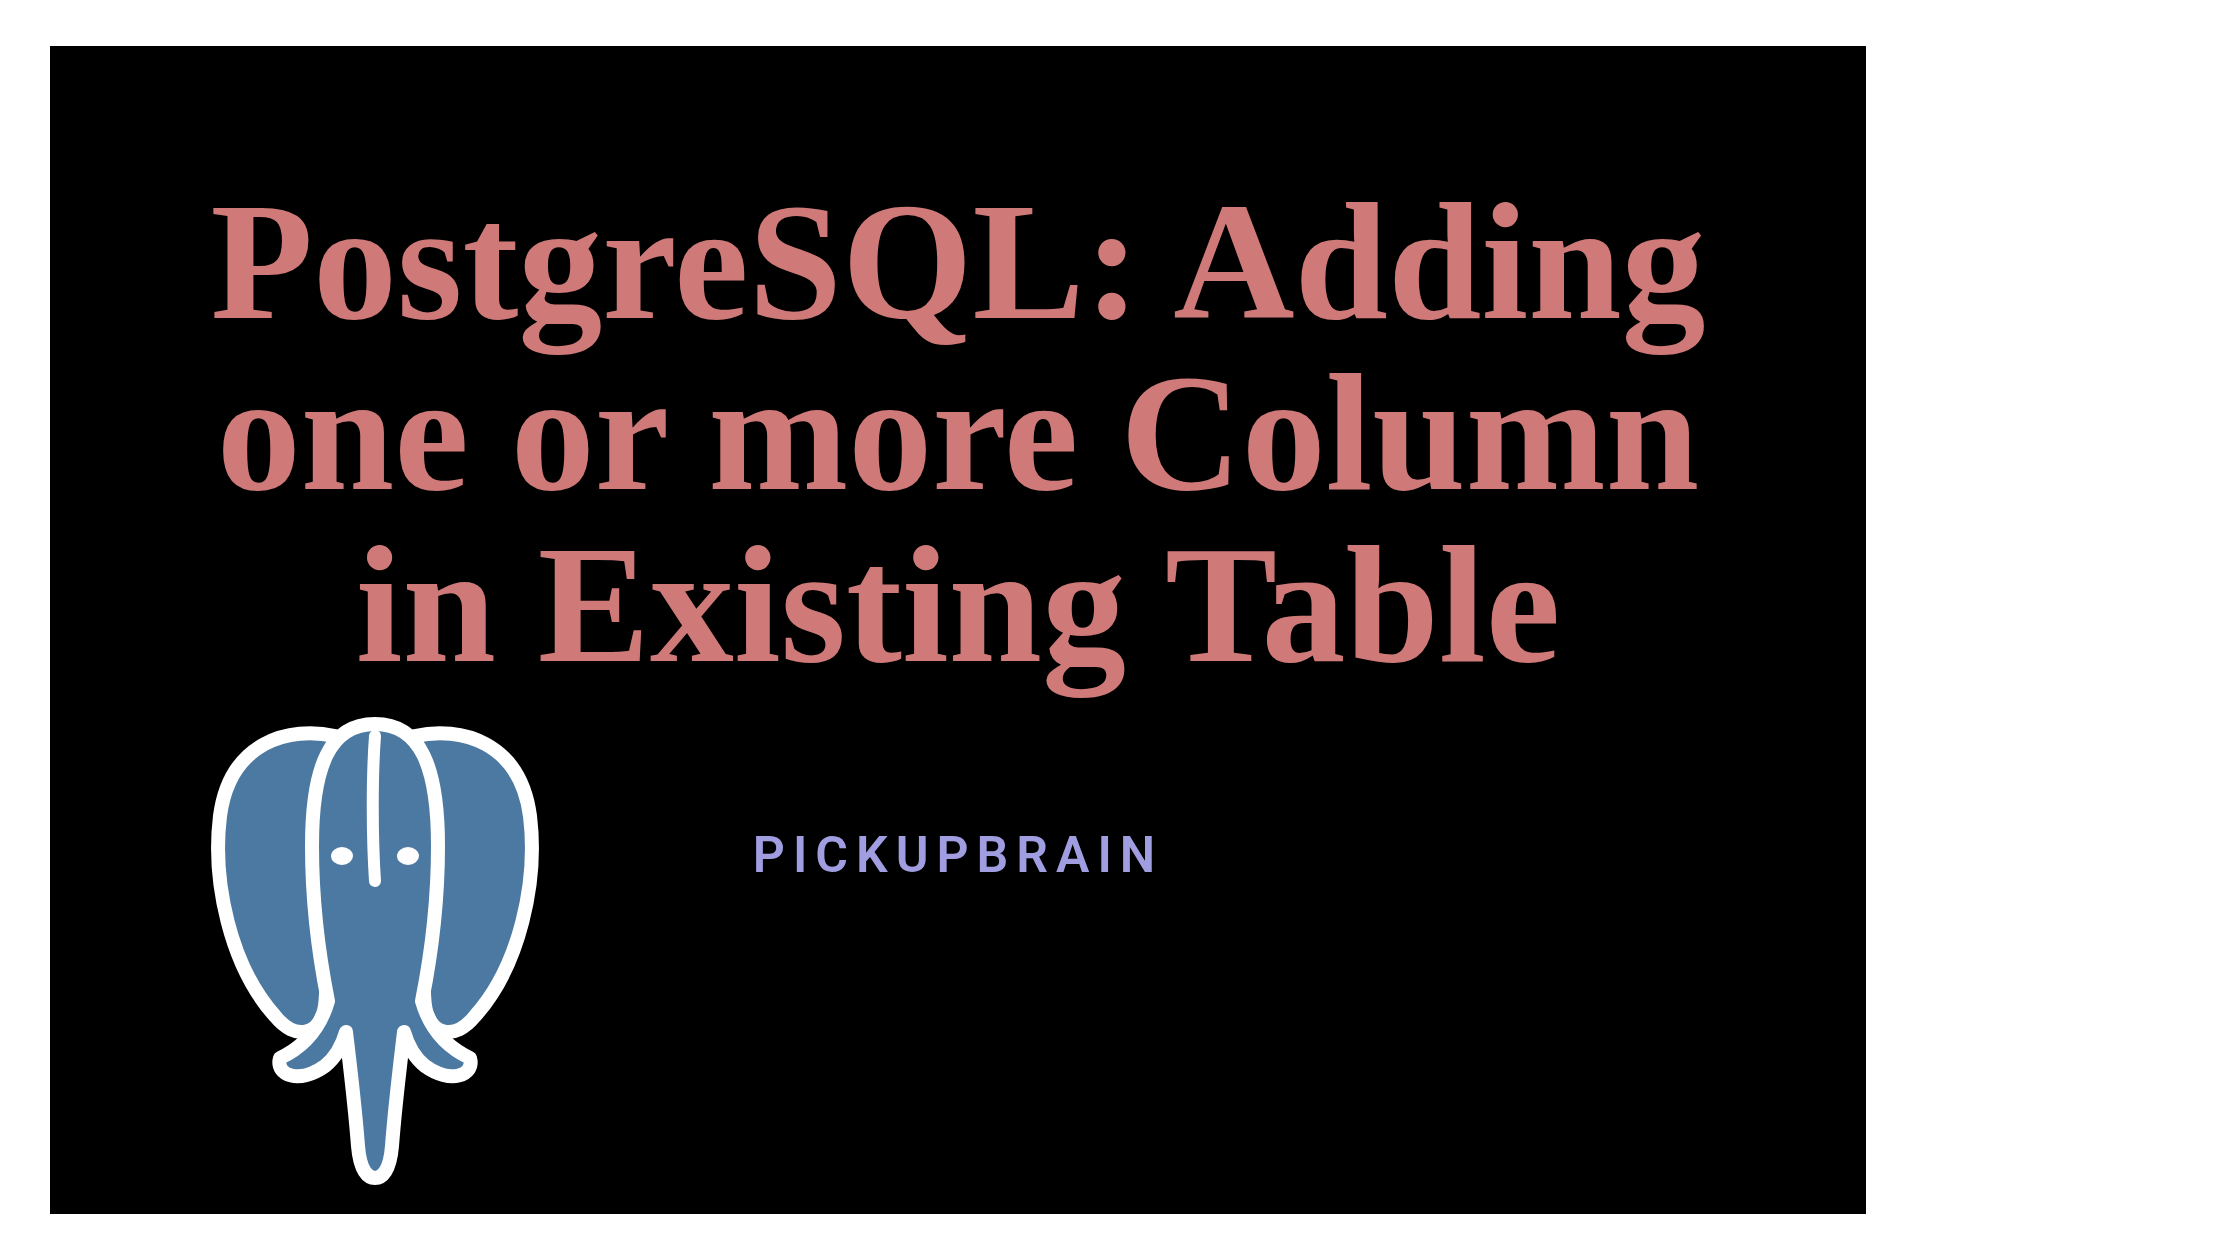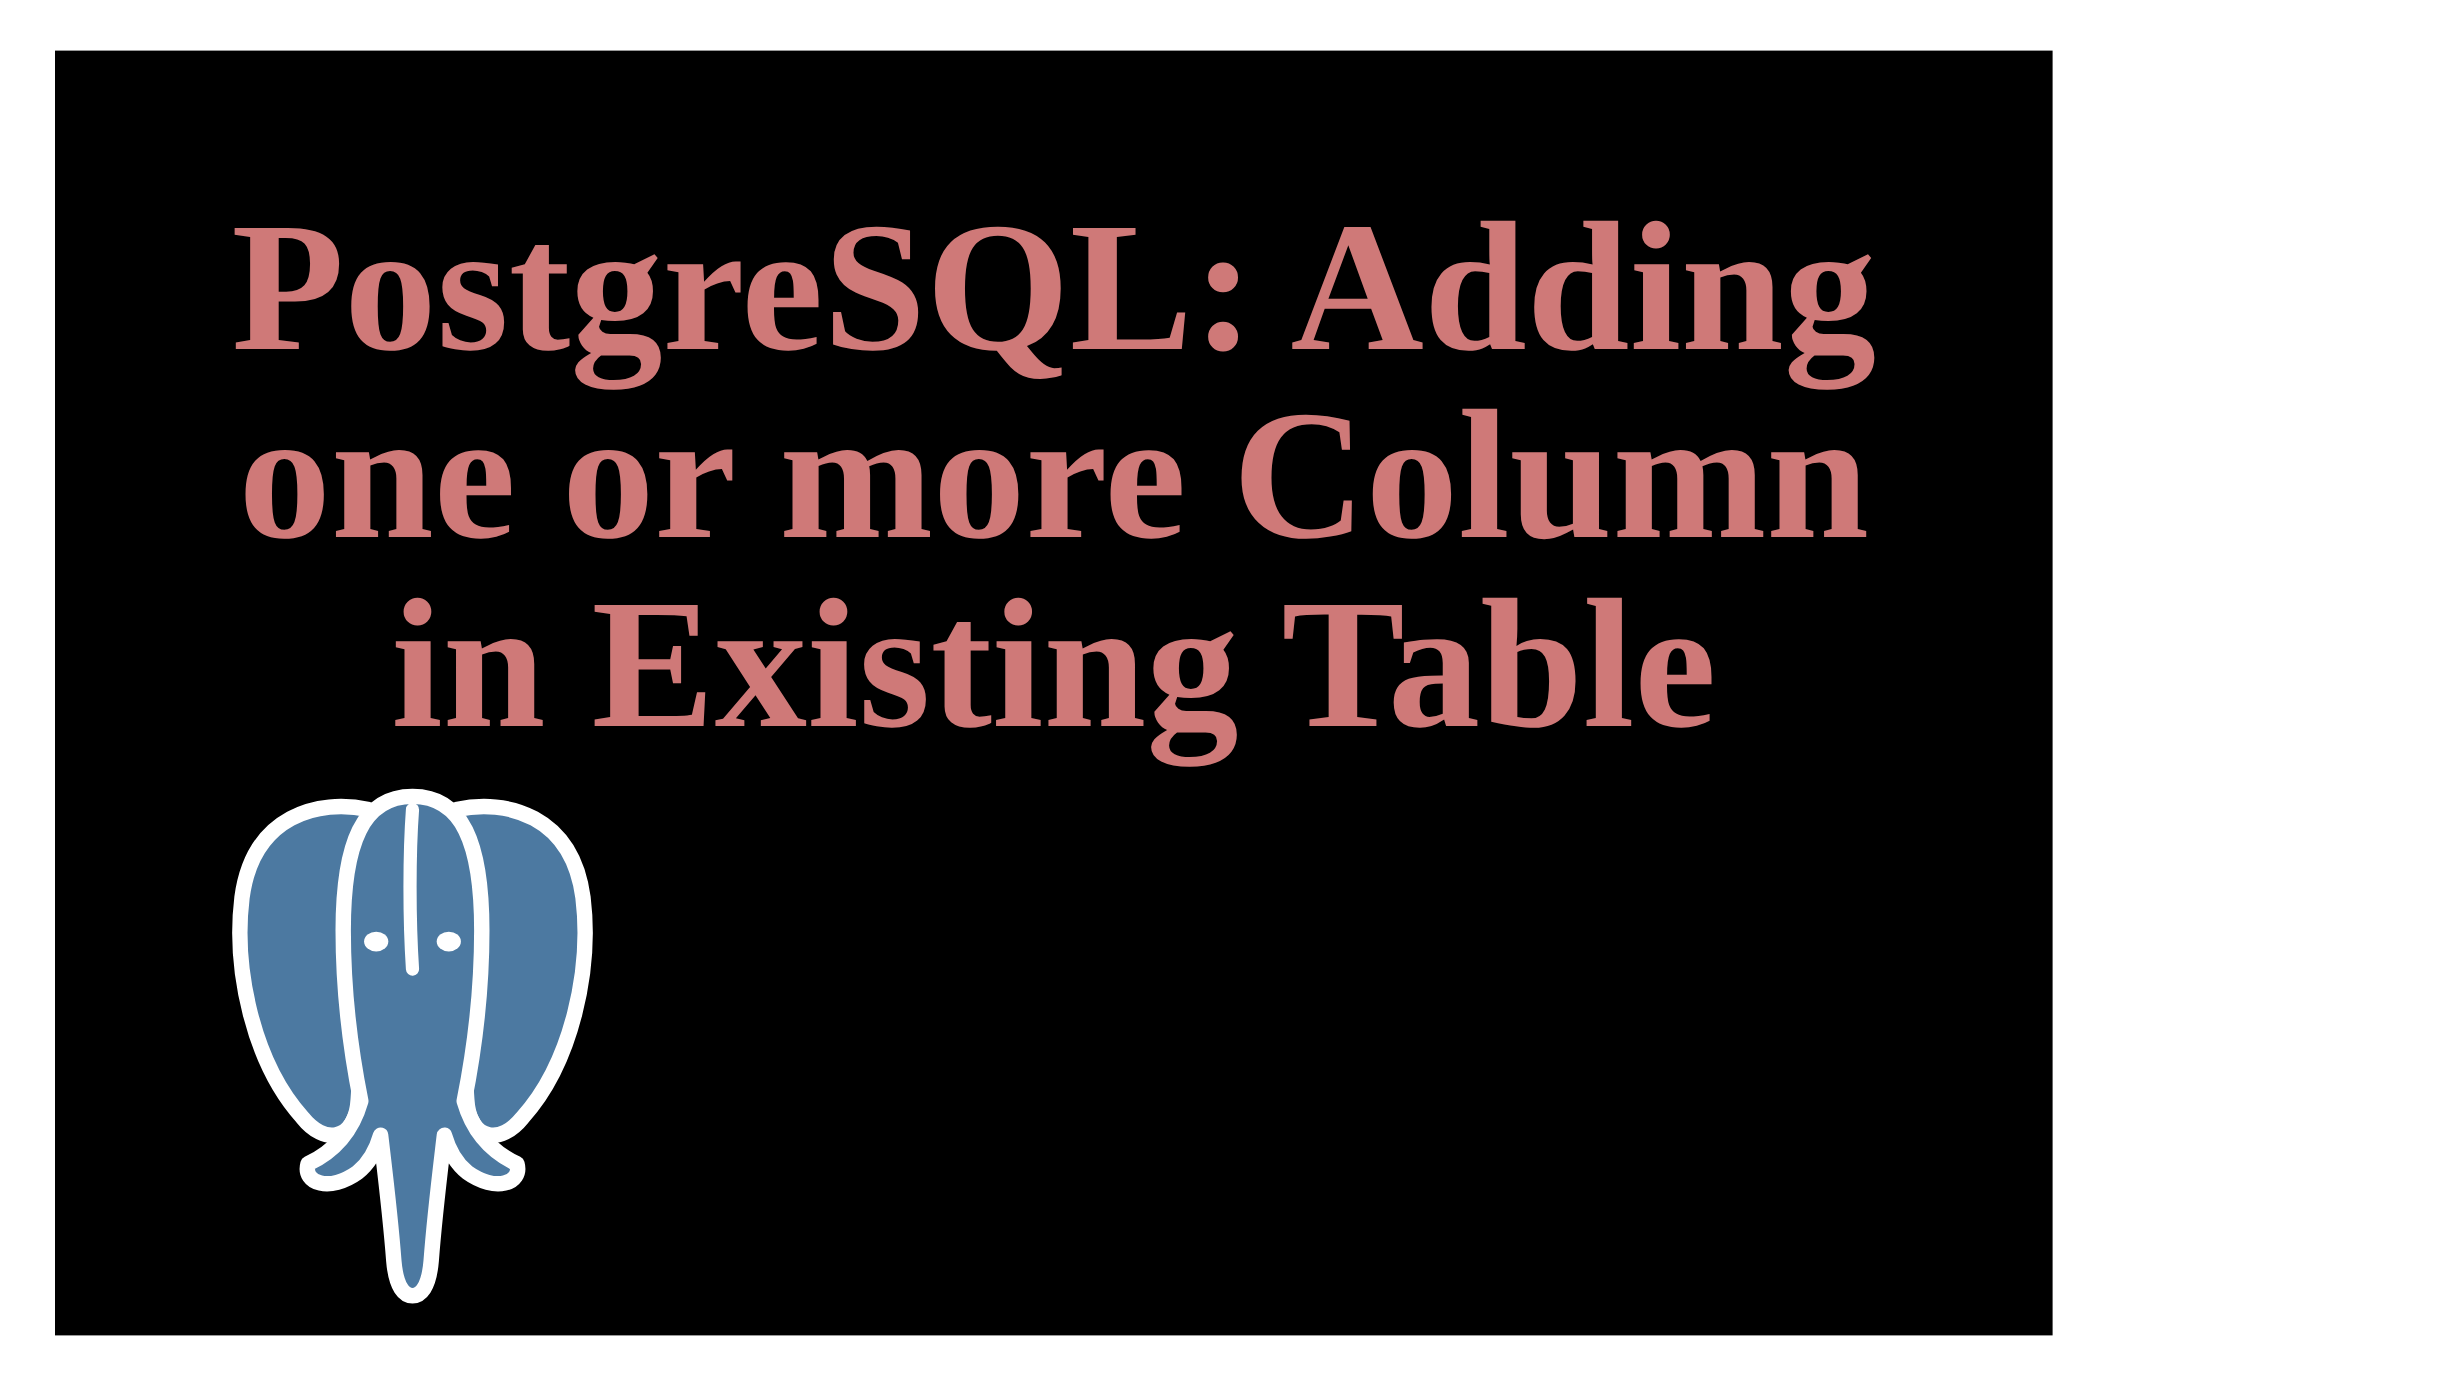--- a/index.html
+++ b/index.html
@@ -69,6 +69,7 @@
 
     <div class="title">PostgreSQL: Adding one or more Column in Existing Table</div>
 
+    <div class="brand">PICKUPBRAIN</div>
 
     <div class="logo">
       <svg viewBox="0 0 350 480">

